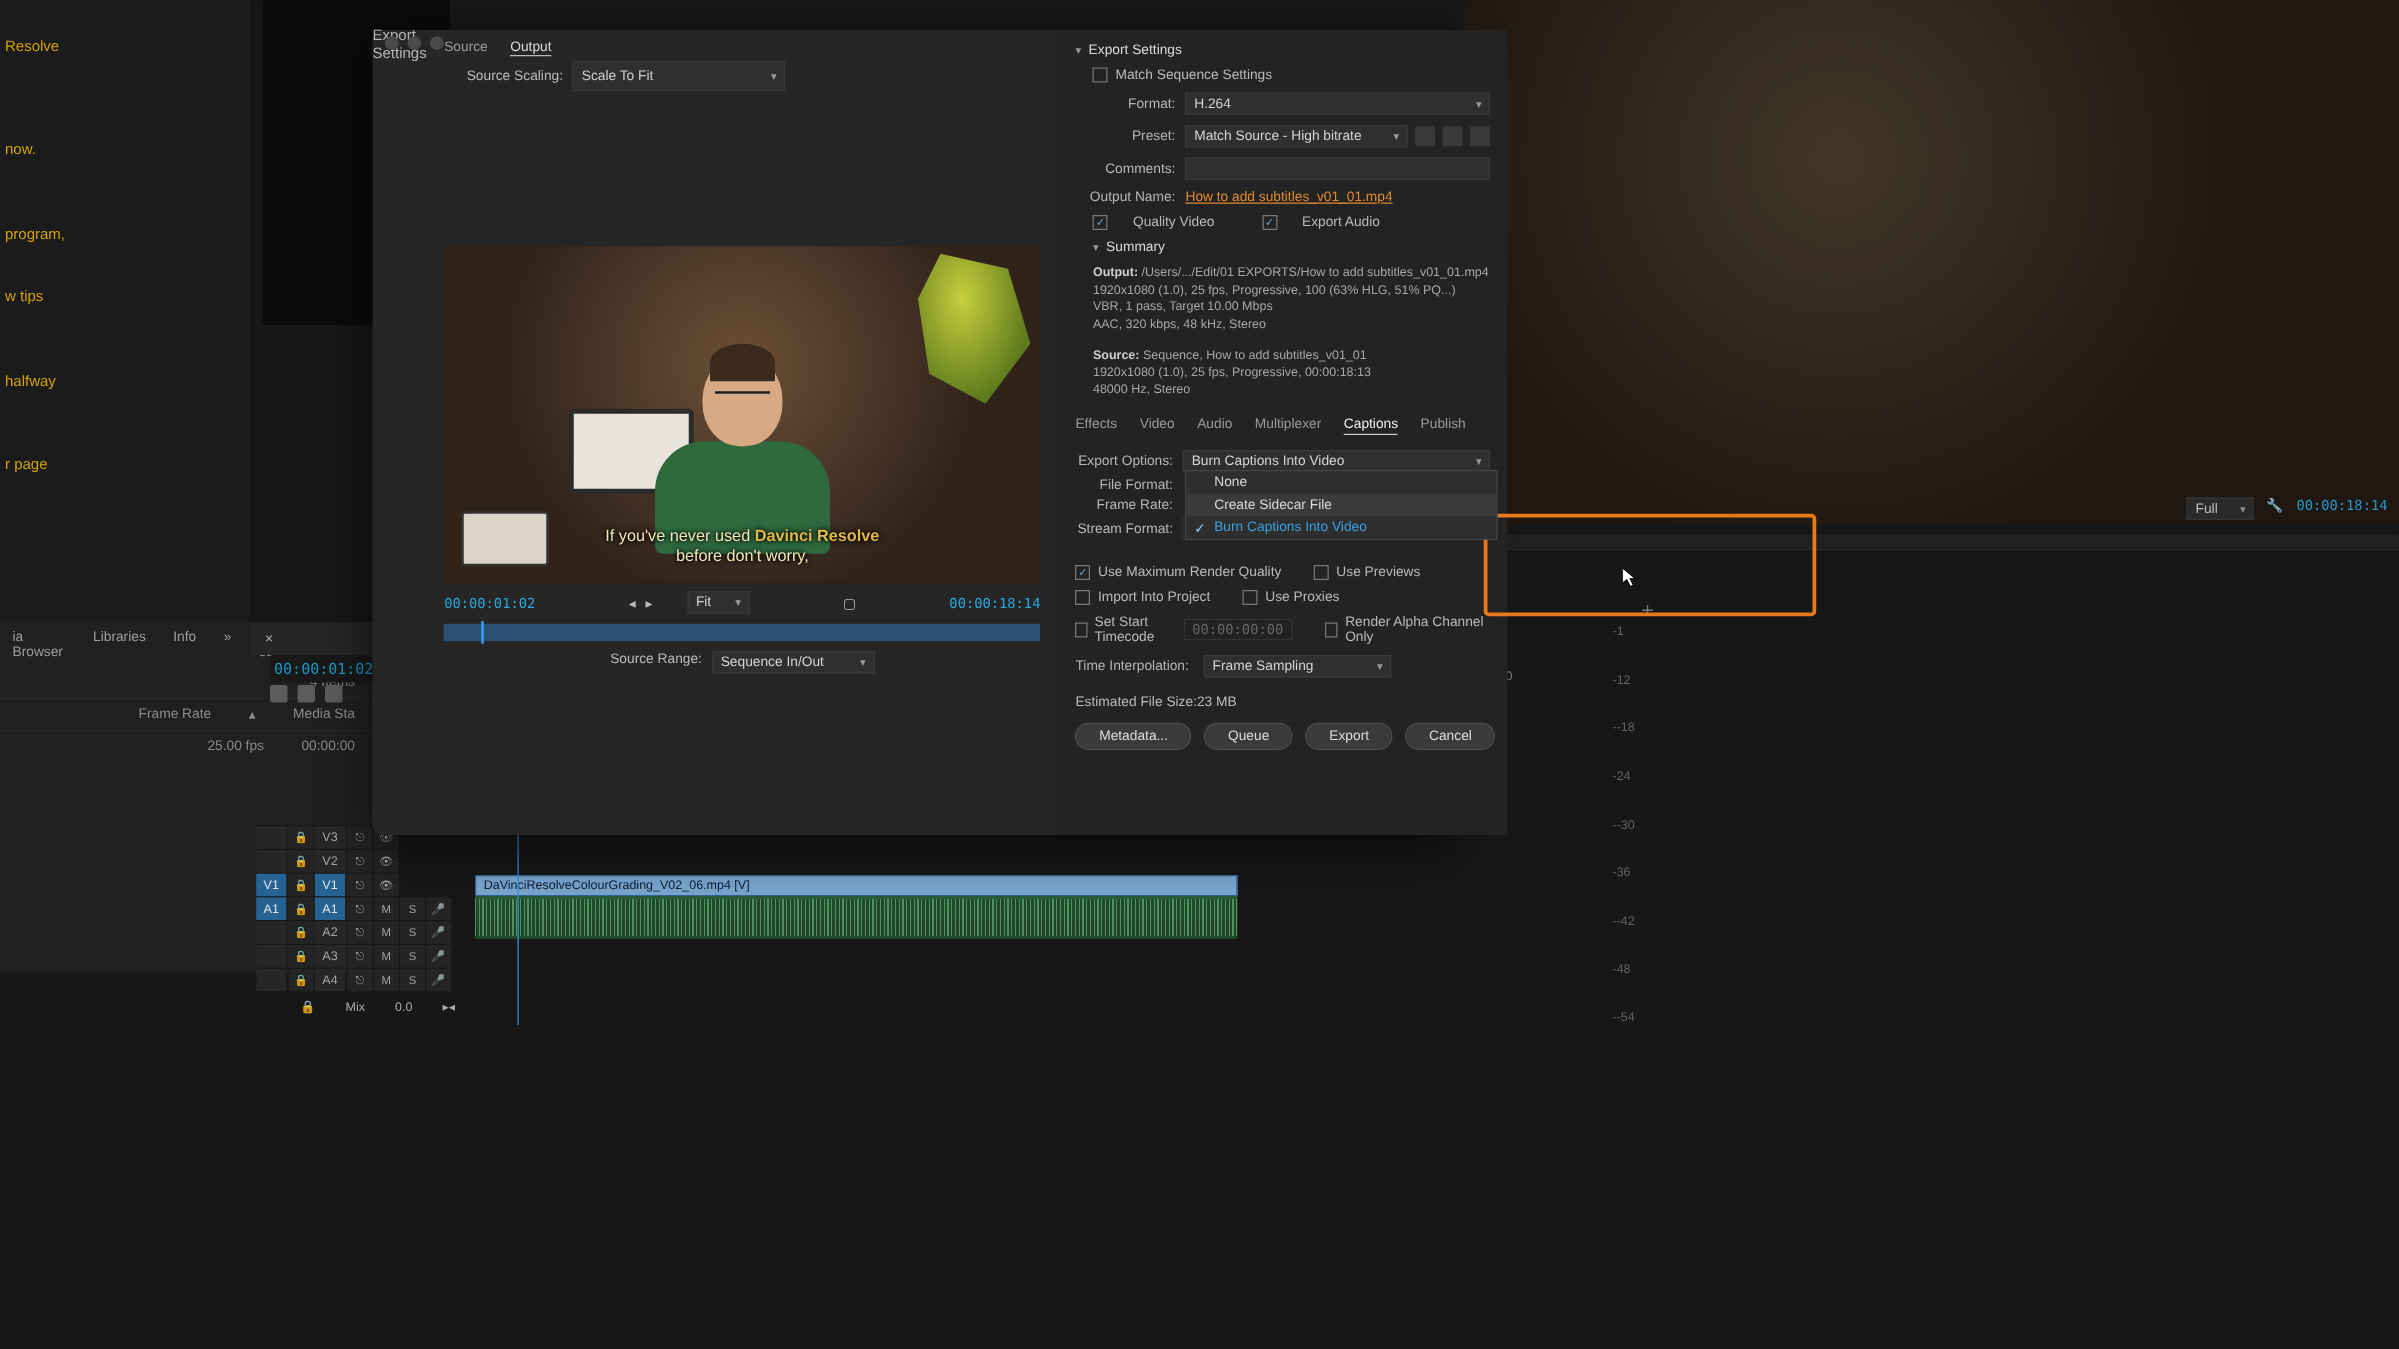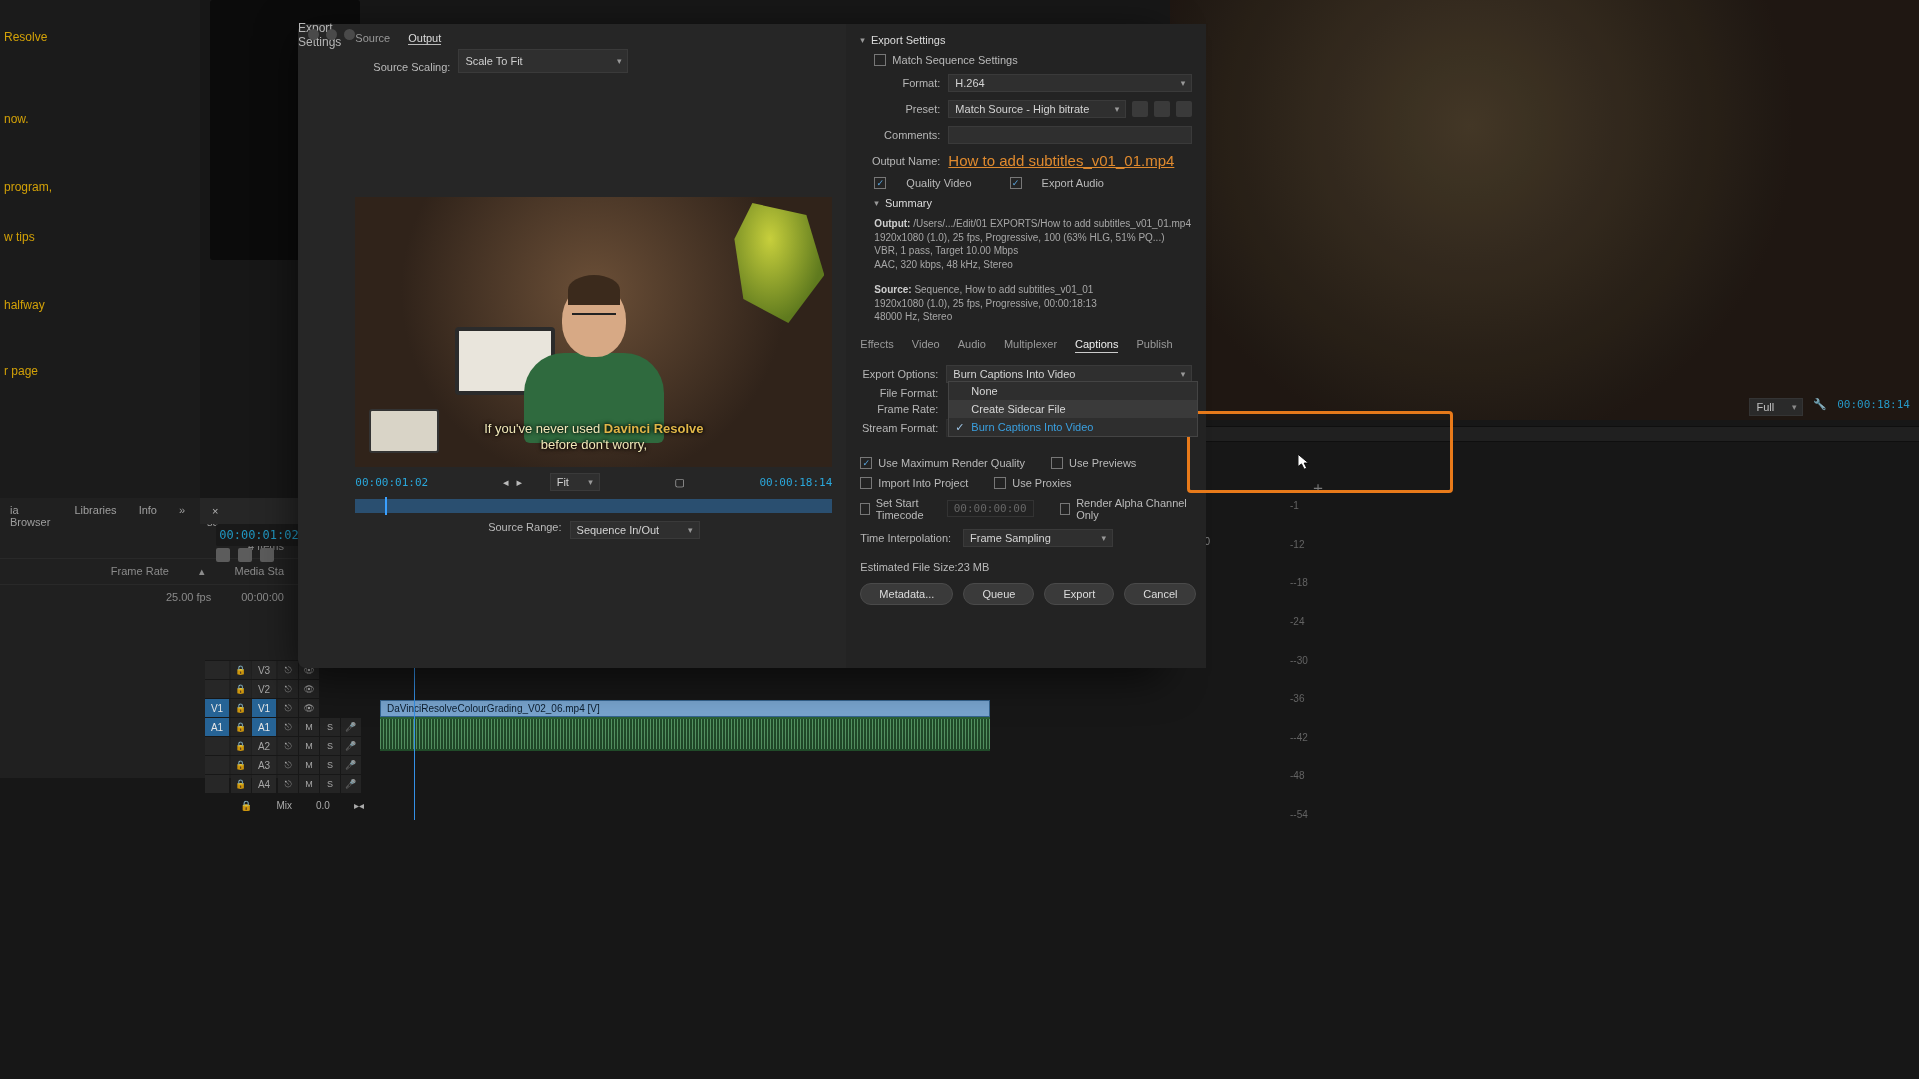--- a/index.html
+++ b/index.html
@@ -133,7 +133,7 @@
   .src-out-tabs .tab { color: #9a9a9a; cursor: pointer; }
   .src-out-tabs .tab.active { color: #dcdcdc; border-bottom: 1px solid #bbb; }
 
-  .scale-row { padding: 0 32px 4px; font-size: 11px; display: flex; align-items: flex-end; gap: 8px; }
+  .scale-row { padding: 0 32px 4px; font-size: 11px; display: flex; align-items: center; gap: 8px; }
   .dropdown-mini {
     flex: 0 0 170px; height: 24px; background: #2f2f2f; border: 1px solid #3a3a3a;
     font-size: 11px; color: #cfcfcf; display: flex; align-items: center; padding: 0 6px;

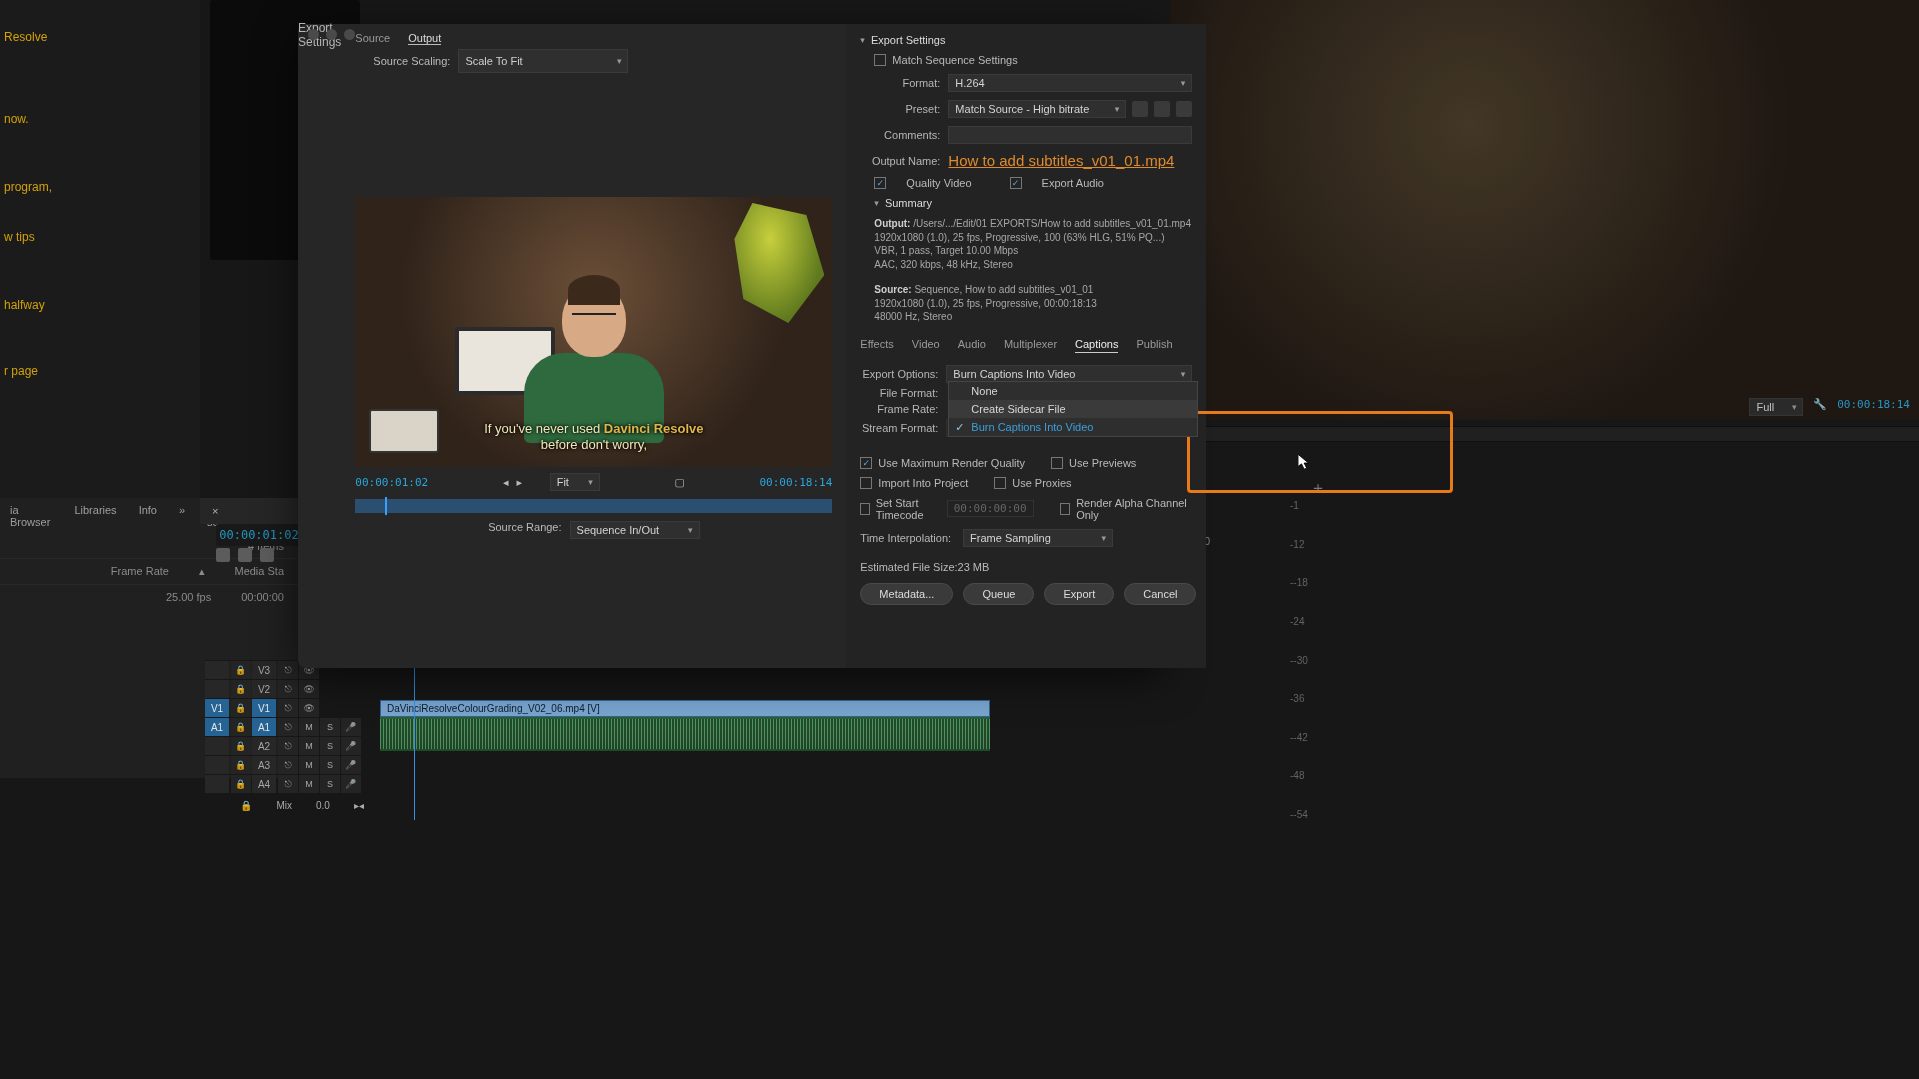--- a/index.html
+++ b/index.html
@@ -208,7 +208,7 @@
     min-width: 140px;
   }
   .dd::after { content: "▾"; position: absolute; right: 6px; font-size: 9px; color: #999; }
-  .txt-link { color: #e08a2e; text-decoration: underline; font-size: 15px; }
+  .txt-link { color: #e08a2e; text-decoration: underline; font-size: 11px; }
 
   .mini-icons { display: flex; gap: 6px; margin-left: 6px; }
   .mini-icons span { width: 16px; height: 16px; background: #3a3a3a; border-radius: 2px; }

